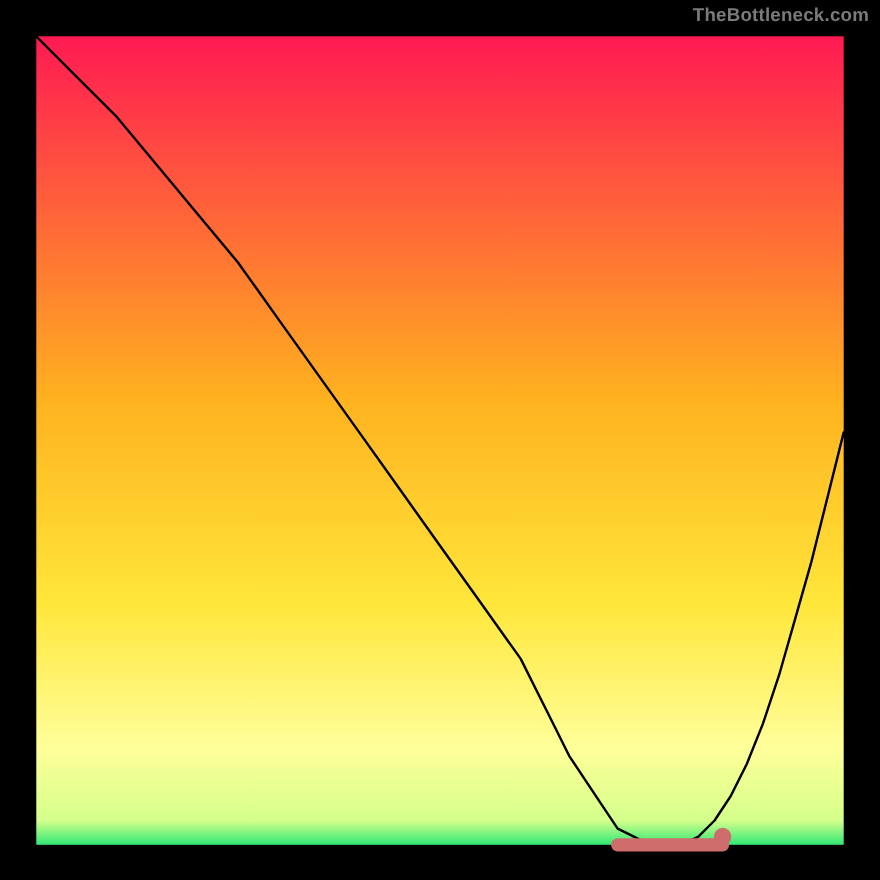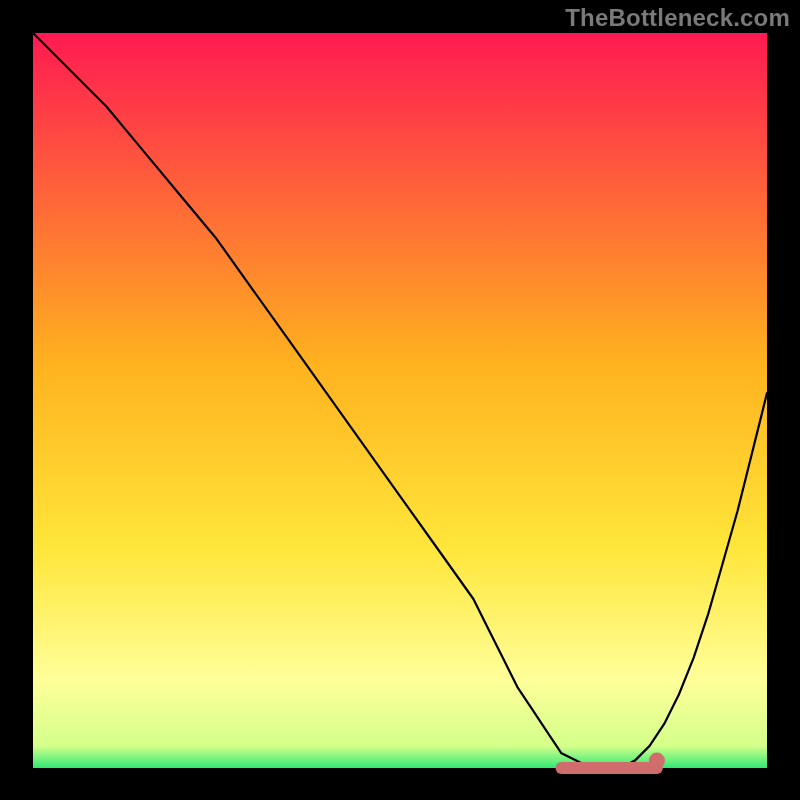--- a/index.html
+++ b/index.html
@@ -22,7 +22,7 @@
     top: 4px;
     right: 10px;
     color: #7a7a7a;
-    font-size: 24px;
+    font-size: 17px;
     font-weight: 600;
     letter-spacing: 0.2px;
     z-index: 50;

